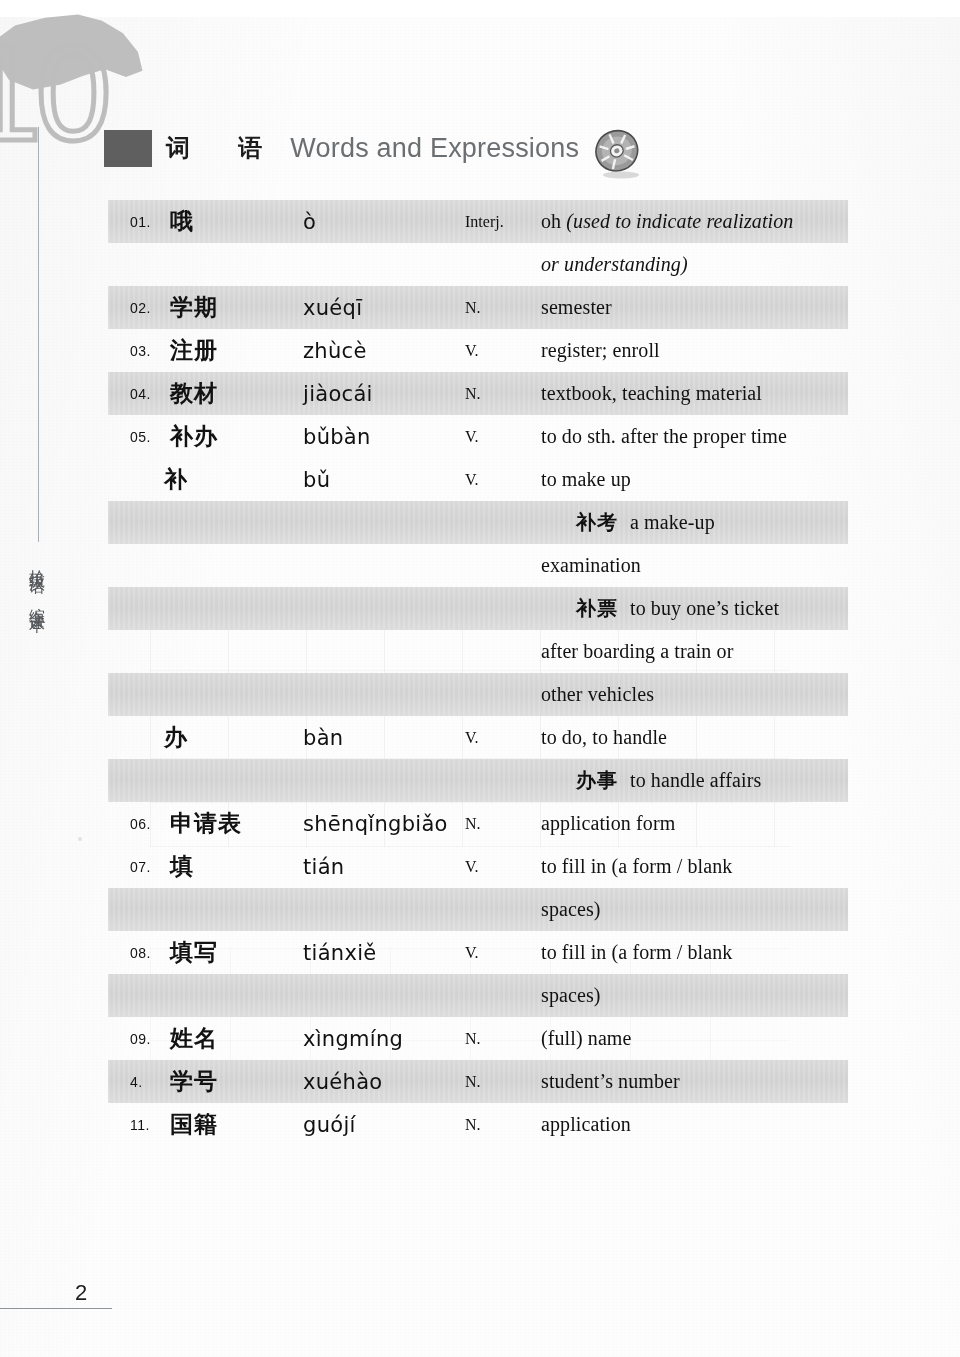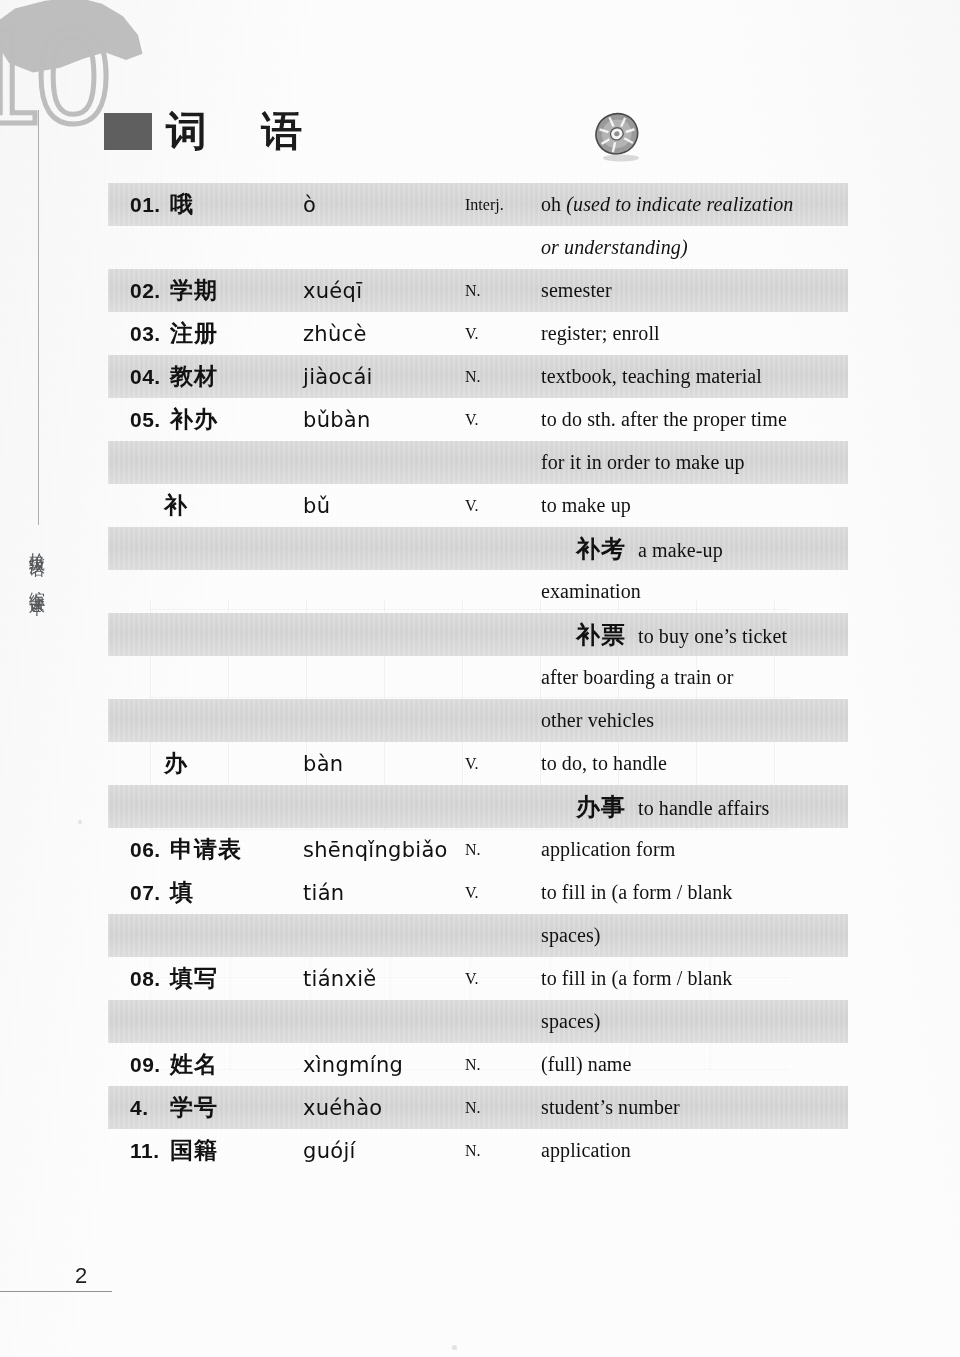--- a/index.html
+++ b/index.html
@@ -17,6 +17,7 @@
       linear-gradient(100deg, rgba(0,0,0,0.022) 0%, rgba(0,0,0,0) 28%),
       linear-gradient(260deg, rgba(0,0,0,0.018) 0%, rgba(0,0,0,0) 22%),
       #fdfdfd;
+    margin-top: 17px;
   }
   .grain{
     position:absolute;inset:0;pointer-events:none;

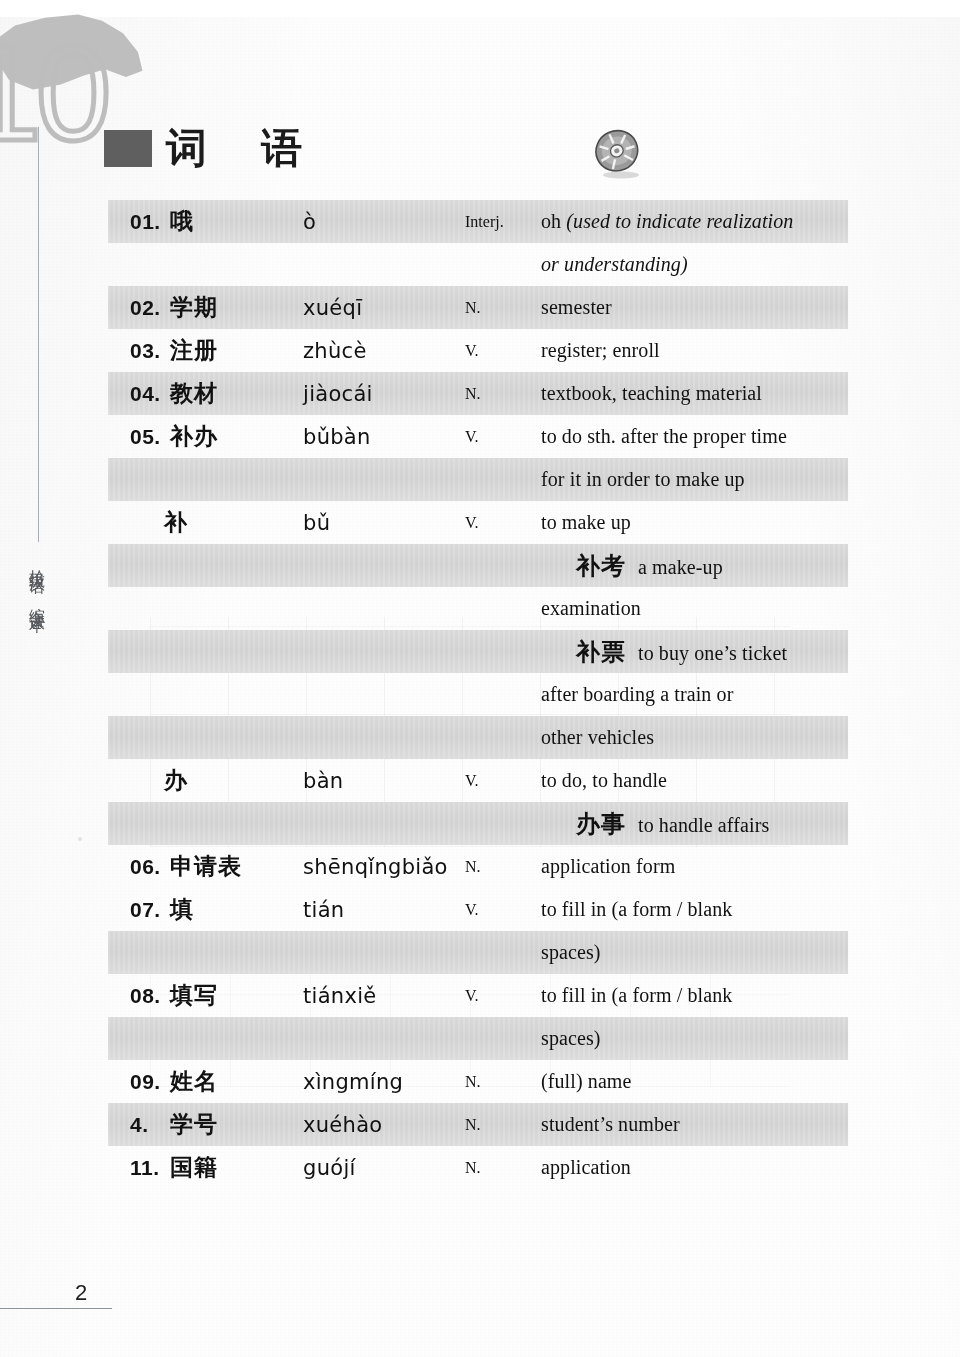--- a/index.html
+++ b/index.html
@@ -86,7 +86,7 @@
   }
   .hdr-cn{
     font-family:"DejaVu Sans",sans-serif;
-    font-weight:700;font-size:41px;color:#1b1b1b;
+    font-weight:700;font-size:24px;color:#1b1b1b;
     letter-spacing:20px;margin-right:8px;white-space:nowrap;
   }
   .hdr-en{

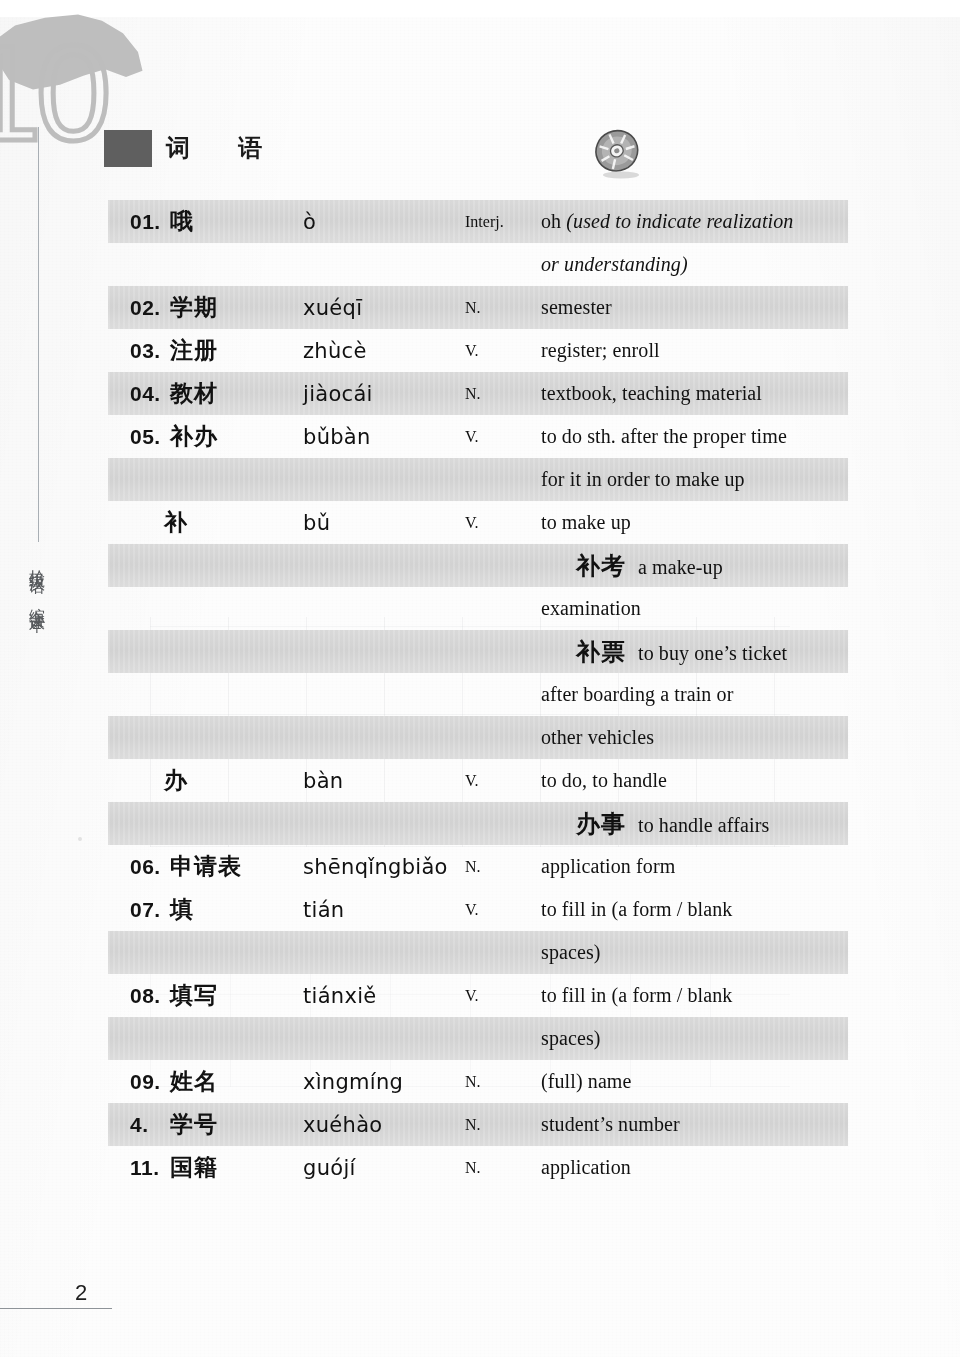--- a/index.html
+++ b/index.html
@@ -175,6 +175,7 @@
   <div class="hdr">
     <div class="hdr-square"></div>
     <div class="hdr-cn">词 语</div>
+    <div class="hdr-en">Words and Expressions</div>
   </div>
 
   <svg class="cd-icon" viewBox="0 0 56 62">

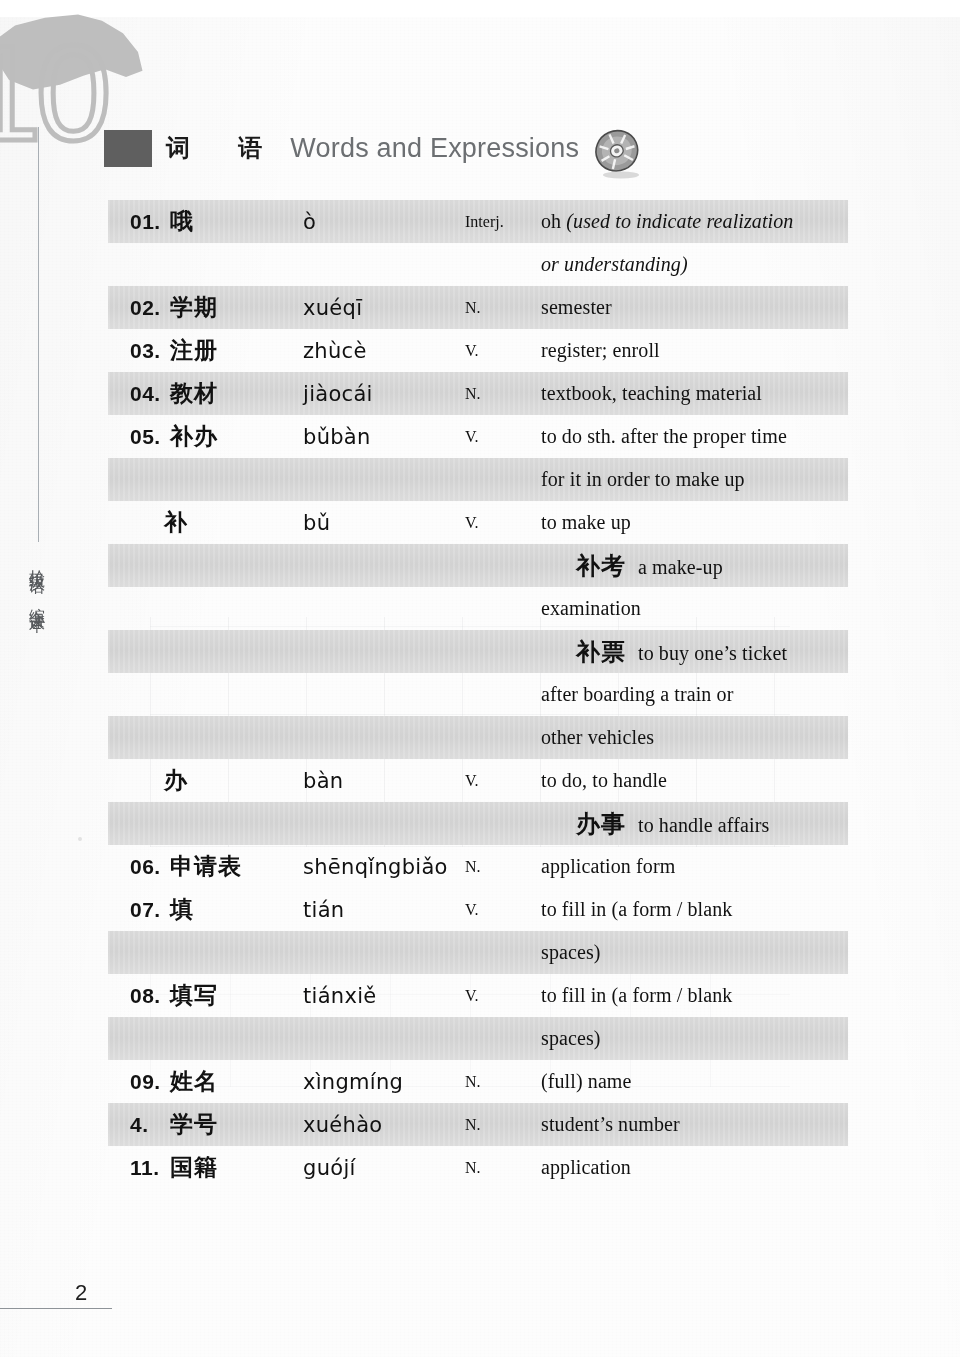--- a/index.html
+++ b/index.html
@@ -113,7 +113,7 @@
   .c-num{
     position:absolute;left:22px;
     font-family:"Liberation Sans",sans-serif;
-    font-weight:700;font-size:21px;color:#131313;letter-spacing:.5px;
+    font-weight:400;font-size:14px;color:#131313;letter-spacing:.5px;
   }
   .c-cn{
     position:absolute;left:62px;

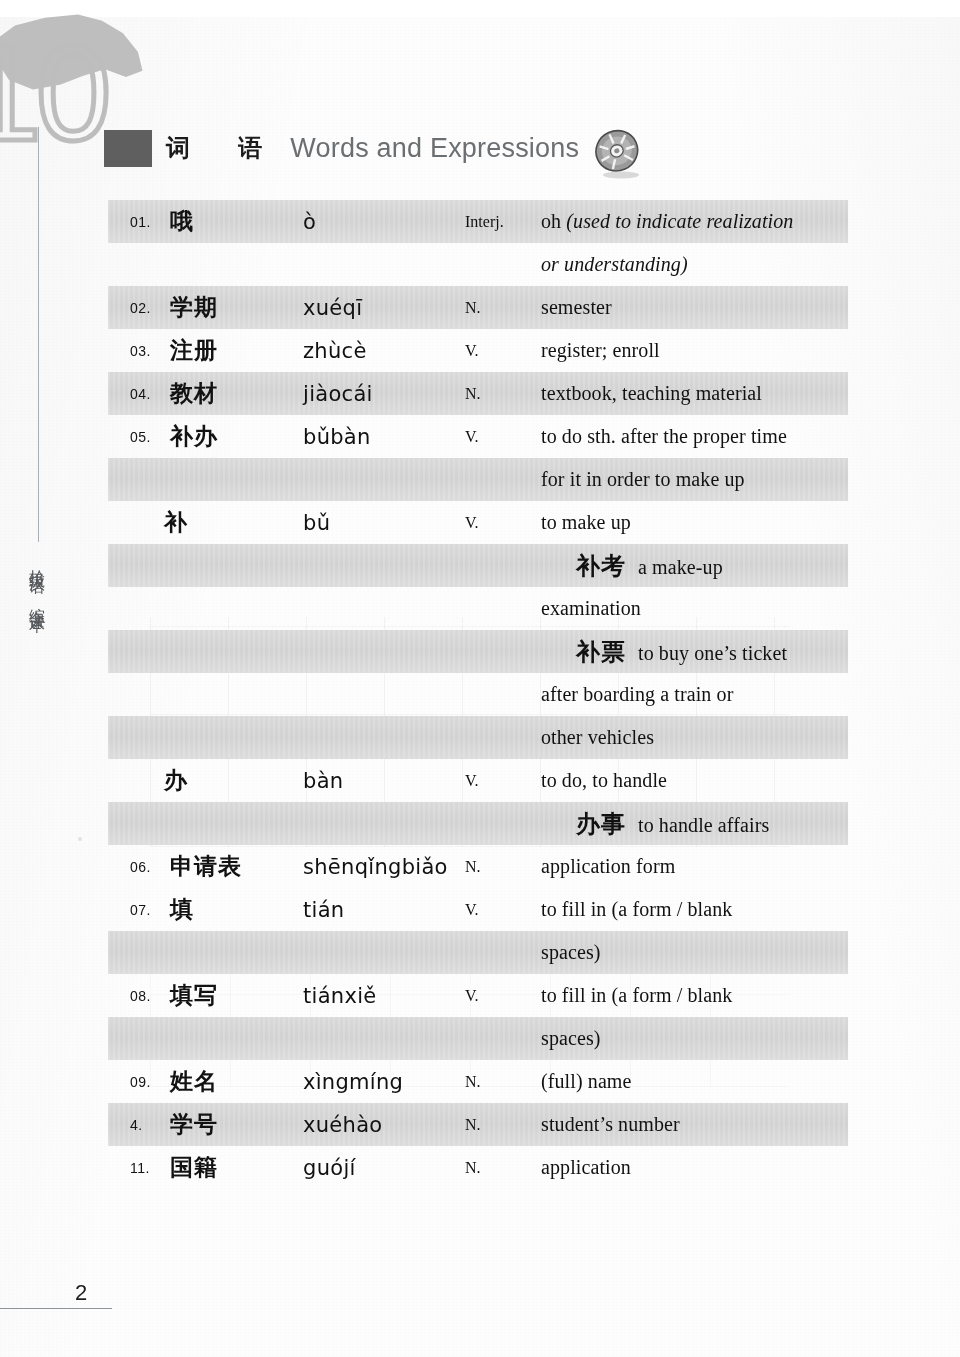--- a/index.html
+++ b/index.html
@@ -237,9 +237,6 @@
         <span class="cell c-pos">V.</span>
         <span class="cell c-en"><span>to do sth. after the proper time</span></span>
       </div>
-      <div class="line band">
-        <span class="cell c-en"><span>for it in order to make up</span></span>
-      </div>
       <div class="line">
         <span class="cell c-cn sub">补</span>
         <span class="cell c-py">bǔ</span>

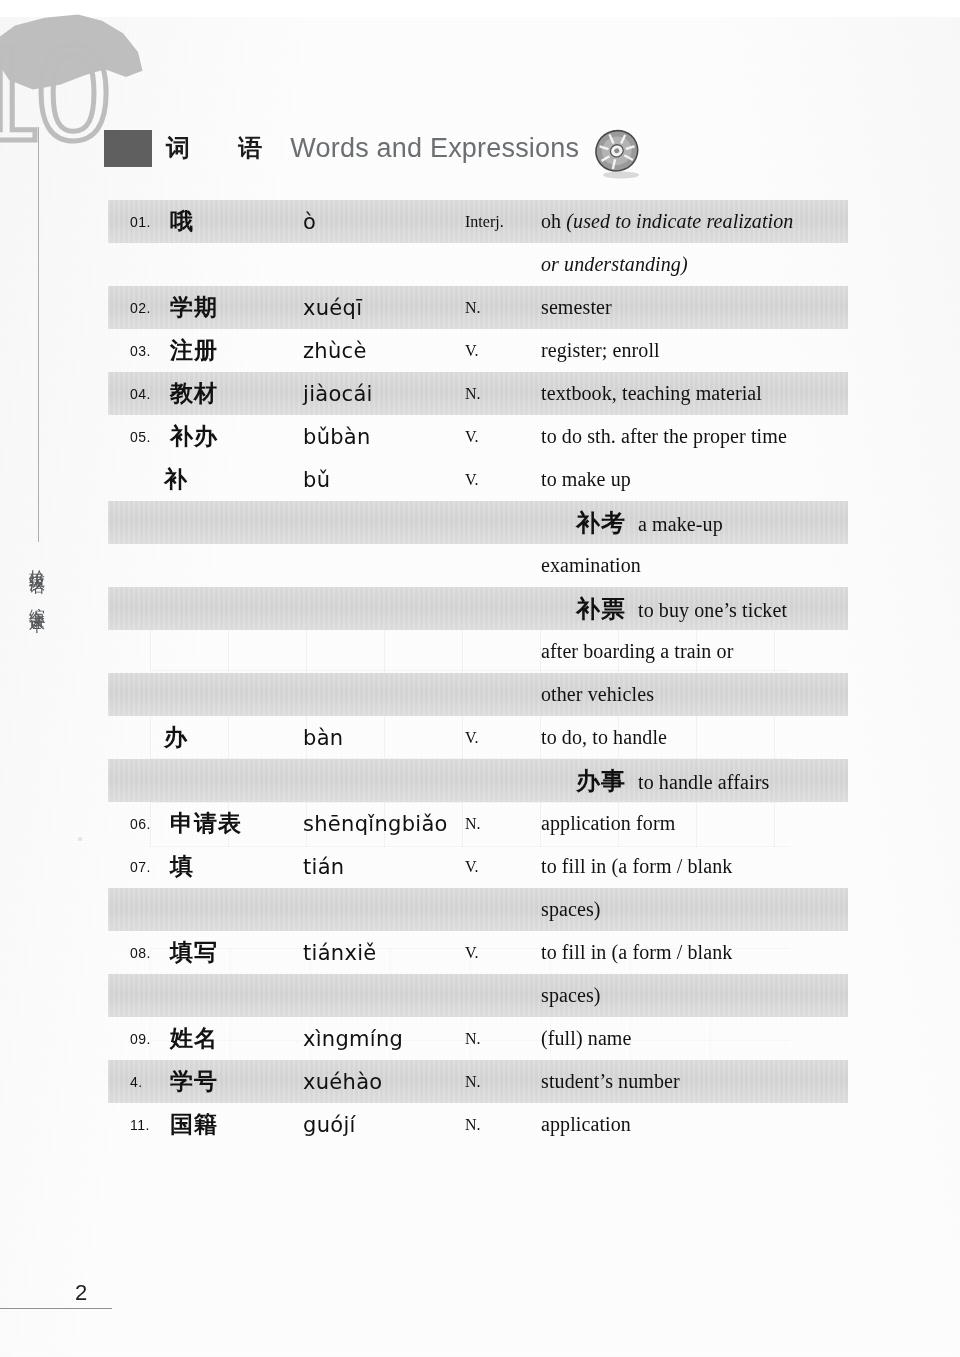--- a/index.html
+++ b/index.html
@@ -139,7 +139,7 @@
   }
   .ex-cn{
     font-family:"DejaVu Sans",sans-serif;
-    font-weight:700;font-size:24px;letter-spacing:1px;
+    font-weight:700;font-size:20px;letter-spacing:1px;
   }
   .ex-gap{display:inline-block;width:12px;}
   .c-en.indent{left:468px;}

